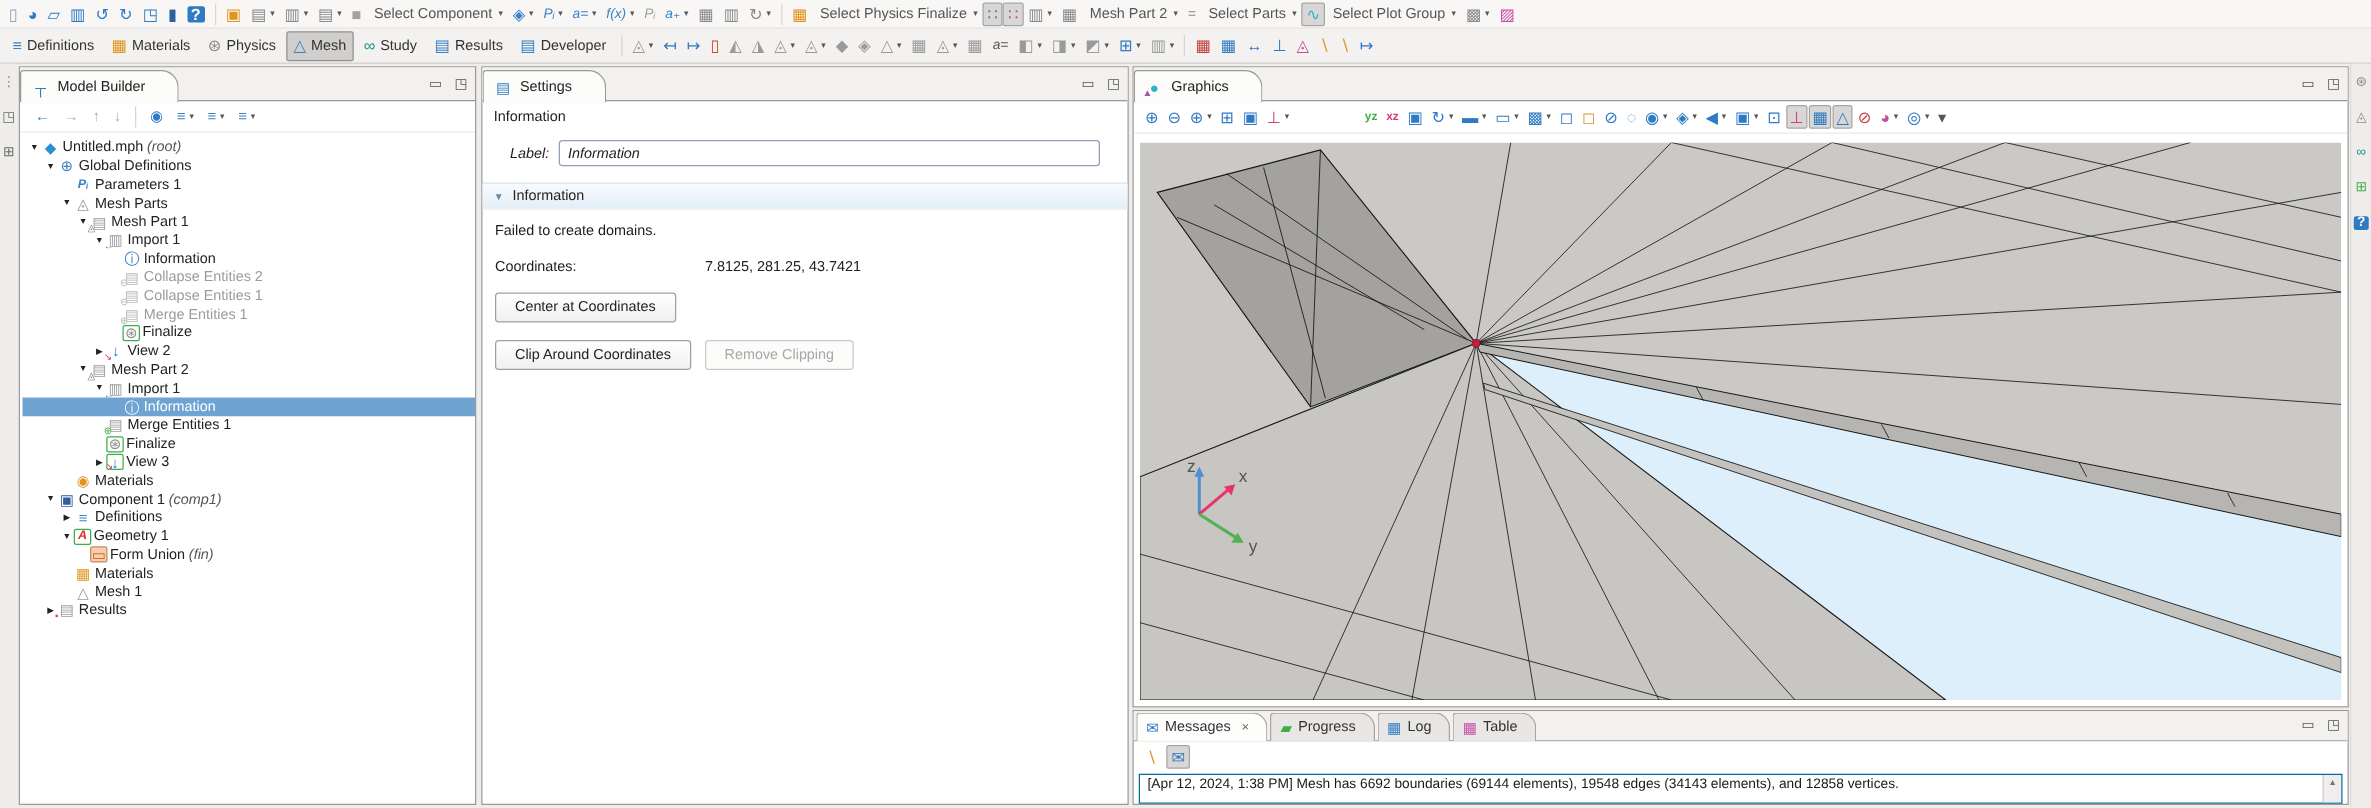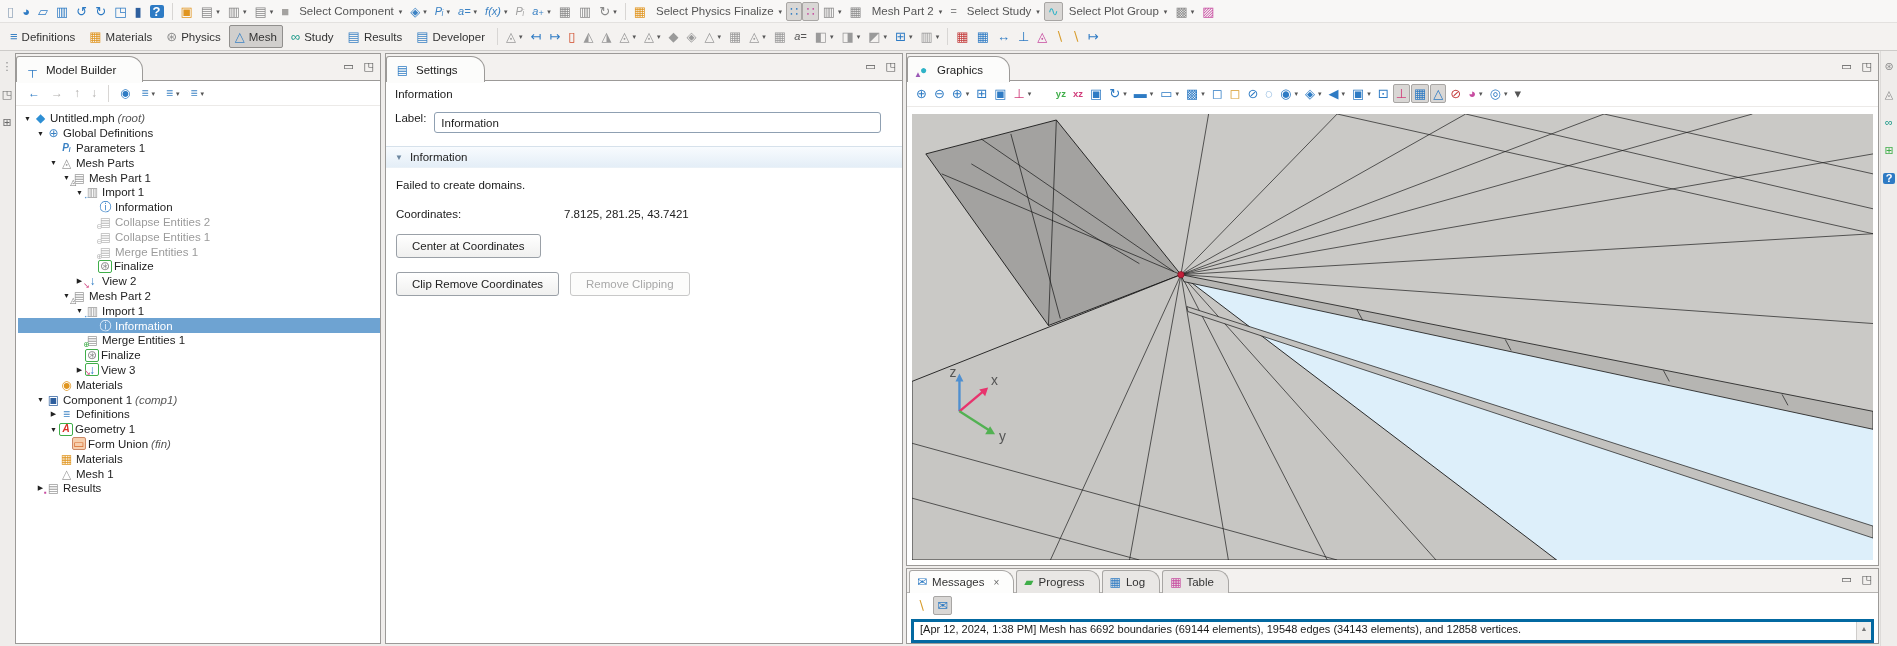--- a/index.html
+++ b/index.html
@@ -211,7 +211,7 @@
         <span class="g txt" style="color: rgb(138, 138, 138);">=</span>
       </span>
       <span class="tbtn">
-        <span class="ddlabel">Select Study</span>
+        <span class="ddlabel">Select Parts</span>
         <span class="caret">▾</span>
       </span>
       <span class="tbtn pressed">

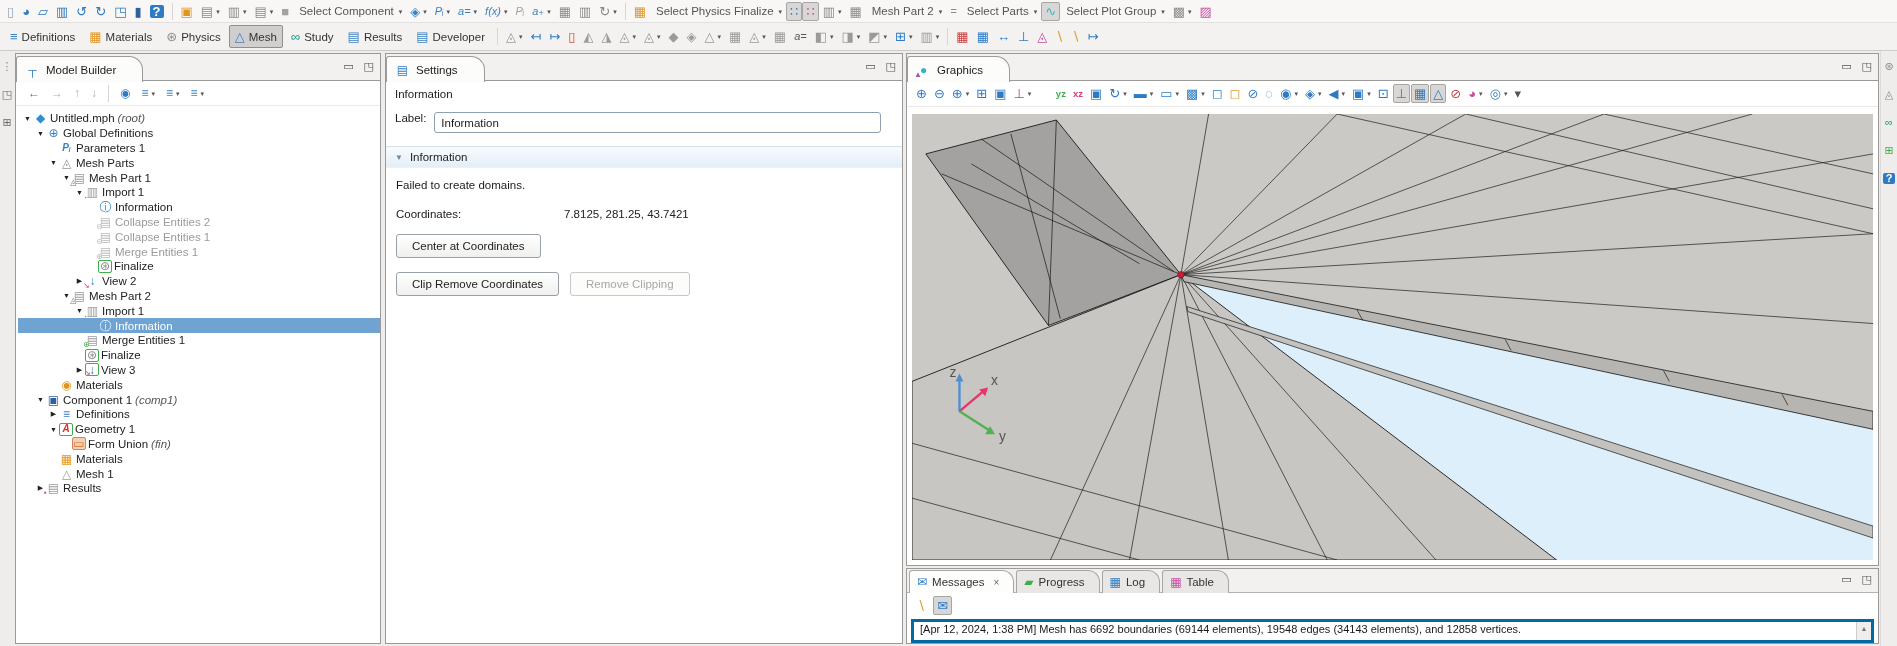--- a/index.html
+++ b/index.html
@@ -710,7 +710,7 @@
           <span class="g txt" style="color: rgb(46, 123, 196); margin-top: 48px;">xy</span>
         </span>
         <span class="tbtn">
-          <span class="g txt" style="color: rgb(63, 174, 73);">yz</span>
+          <span class="g txt" style="color: rgb(63, 174, 73); margin-left: 36px;">yz</span>
         </span>
         <span class="tbtn">
           <span class="g txt" style="color: rgb(209, 60, 122);">xz</span>

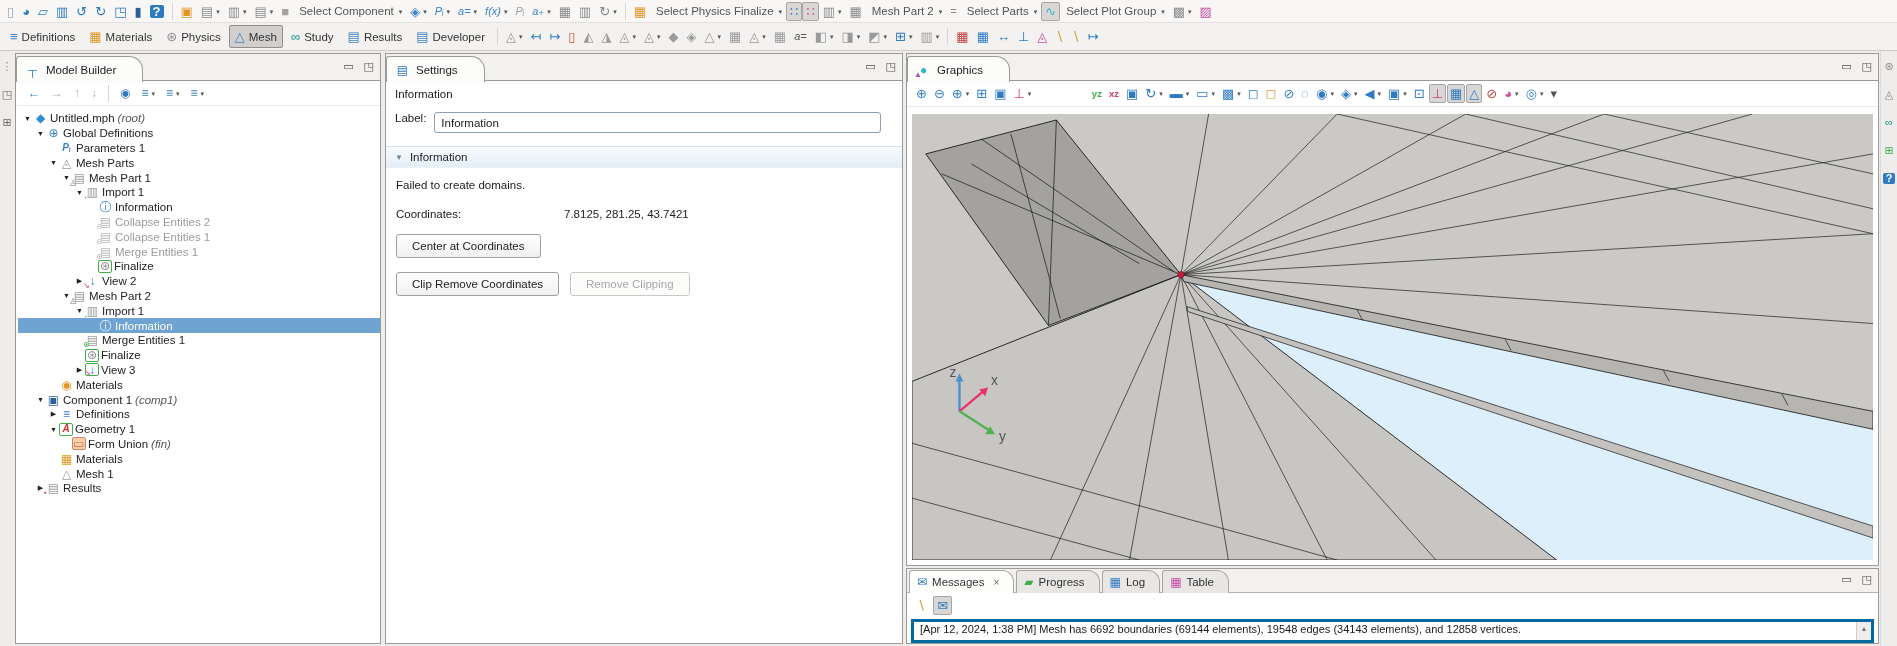--- a/index.html
+++ b/index.html
@@ -54,7 +54,7 @@
   
   #settings { left:385px; top:53px; width:518px; height:591px; }
   .sheading { padding:7px 9px 4px; color:#1c1c1c; }
-  .labelrow { display:flex; padding:8px 9px 4px; gap:8px; }
+  .labelrow { display:flex; align-items:center; padding:8px 22px 4px; gap:8px;font-style:italic; }
   .labelrow label { color:#1c1c1c; }
   .txtinput { width:447px; height:21px; border:1px solid #8fa0b2; border-radius:3px; padding:0 6px; font:inherit; color:#1c1c1c; background:#fff; }
   .section-h { display:flex; align-items:center; gap:7px; margin-top:9px; padding:4px 9px; background:linear-gradient(#f8fbfe,#e4eef7); border-top:1px solid #d6e1eb; border-bottom:1px solid #eaf1f7; color:#222; }

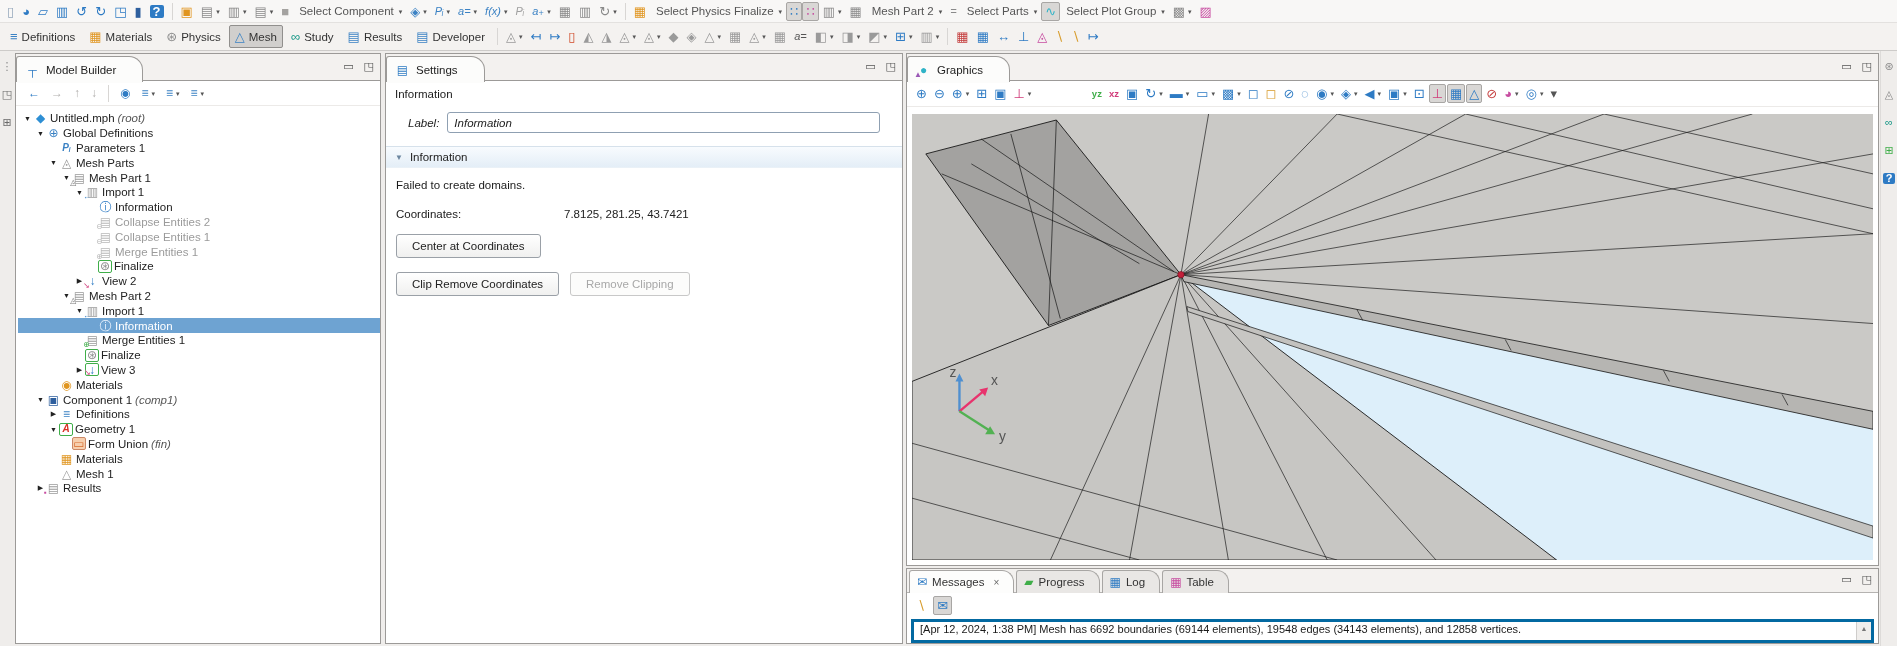--- a/index.html
+++ b/index.html
@@ -666,7 +666,7 @@
       <button class="cbtn">Center at Coordinates</button>
     </div>
     <div class="btnrow">
-      <button class="cbtn">Clip Remove Coordinates</button>
+      <button class="cbtn">Clip Around Coordinates</button>
       <button class="cbtn" disabled="">Remove Clipping</button>
     </div>
   </div>

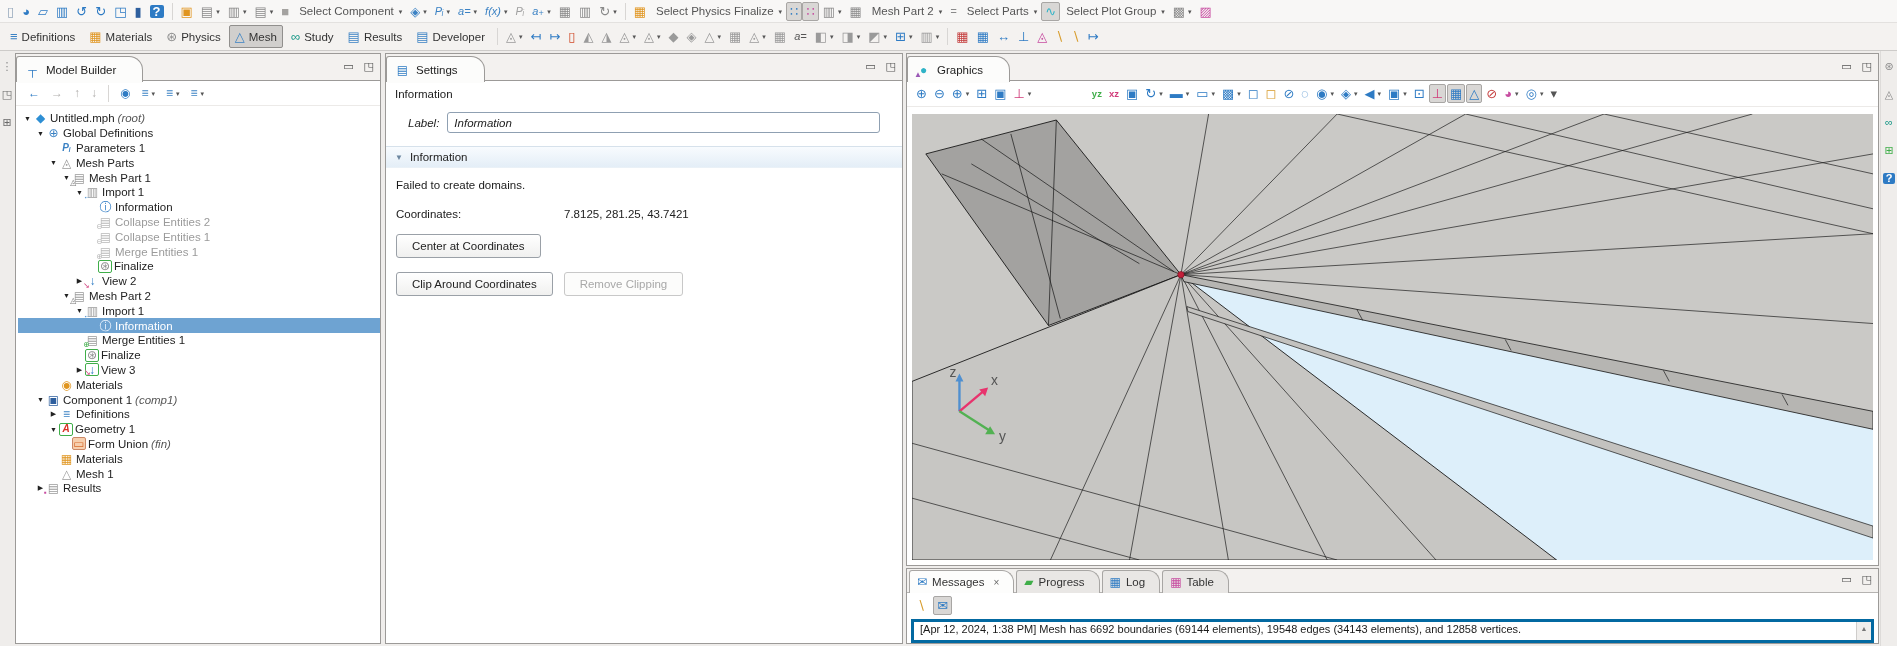--- a/index.html
+++ b/index.html
@@ -82,7 +82,7 @@
   .mtab .g { font-size:12px; }
   .mtab .x { color:#666; font-size:10px; margin-left:4px; }
   .mtoolbar { display:flex; align-items:center; gap:4px; height:25px; padding-left:6px; }
-  .msgbody { position:absolute; left:4px; right:4px; top:50px; bottom:0; border:3px solid #0369a1; background:#fff; overflow:hidden; }
+  .msgbody { position:absolute; left:4px; right:4px; top:50px; bottom:0; border:1px solid #0369a1; background:#fff; overflow:hidden; }
   .msgline { padding:1px 6px 0; line-height:12.5px; font-size:11px; color:#1a1a1a; white-space:nowrap; }
   .msb { position:absolute; right:0; top:0; width:15px; bottom:0; background:#f0eeec; border-left:1px solid #cfcdcb; }
   .msb .up { display:block; text-align:center; font-size:7px; color:#777; padding-top:3px; }

